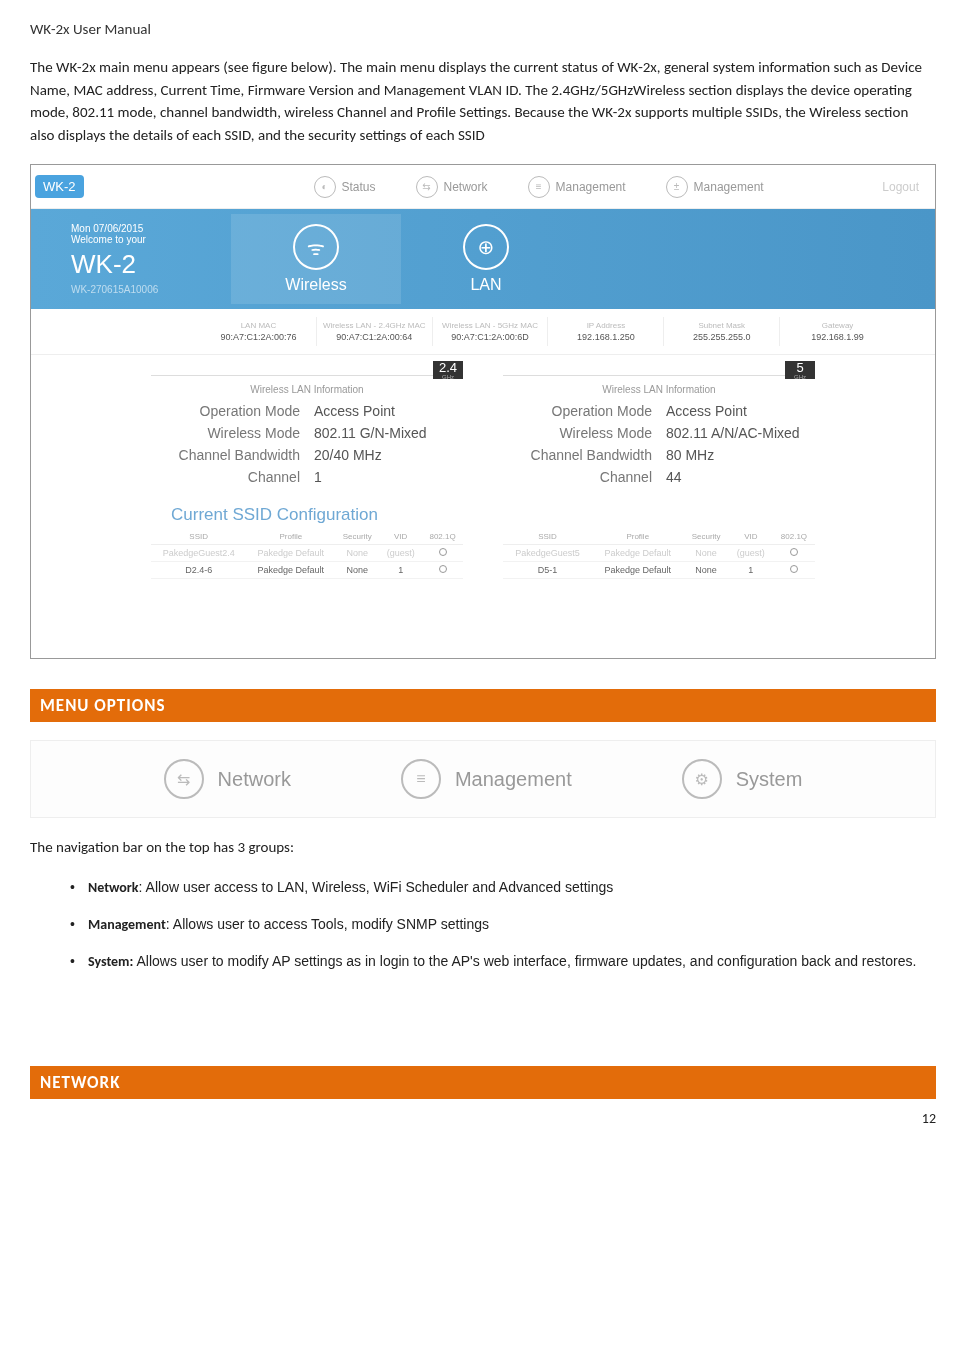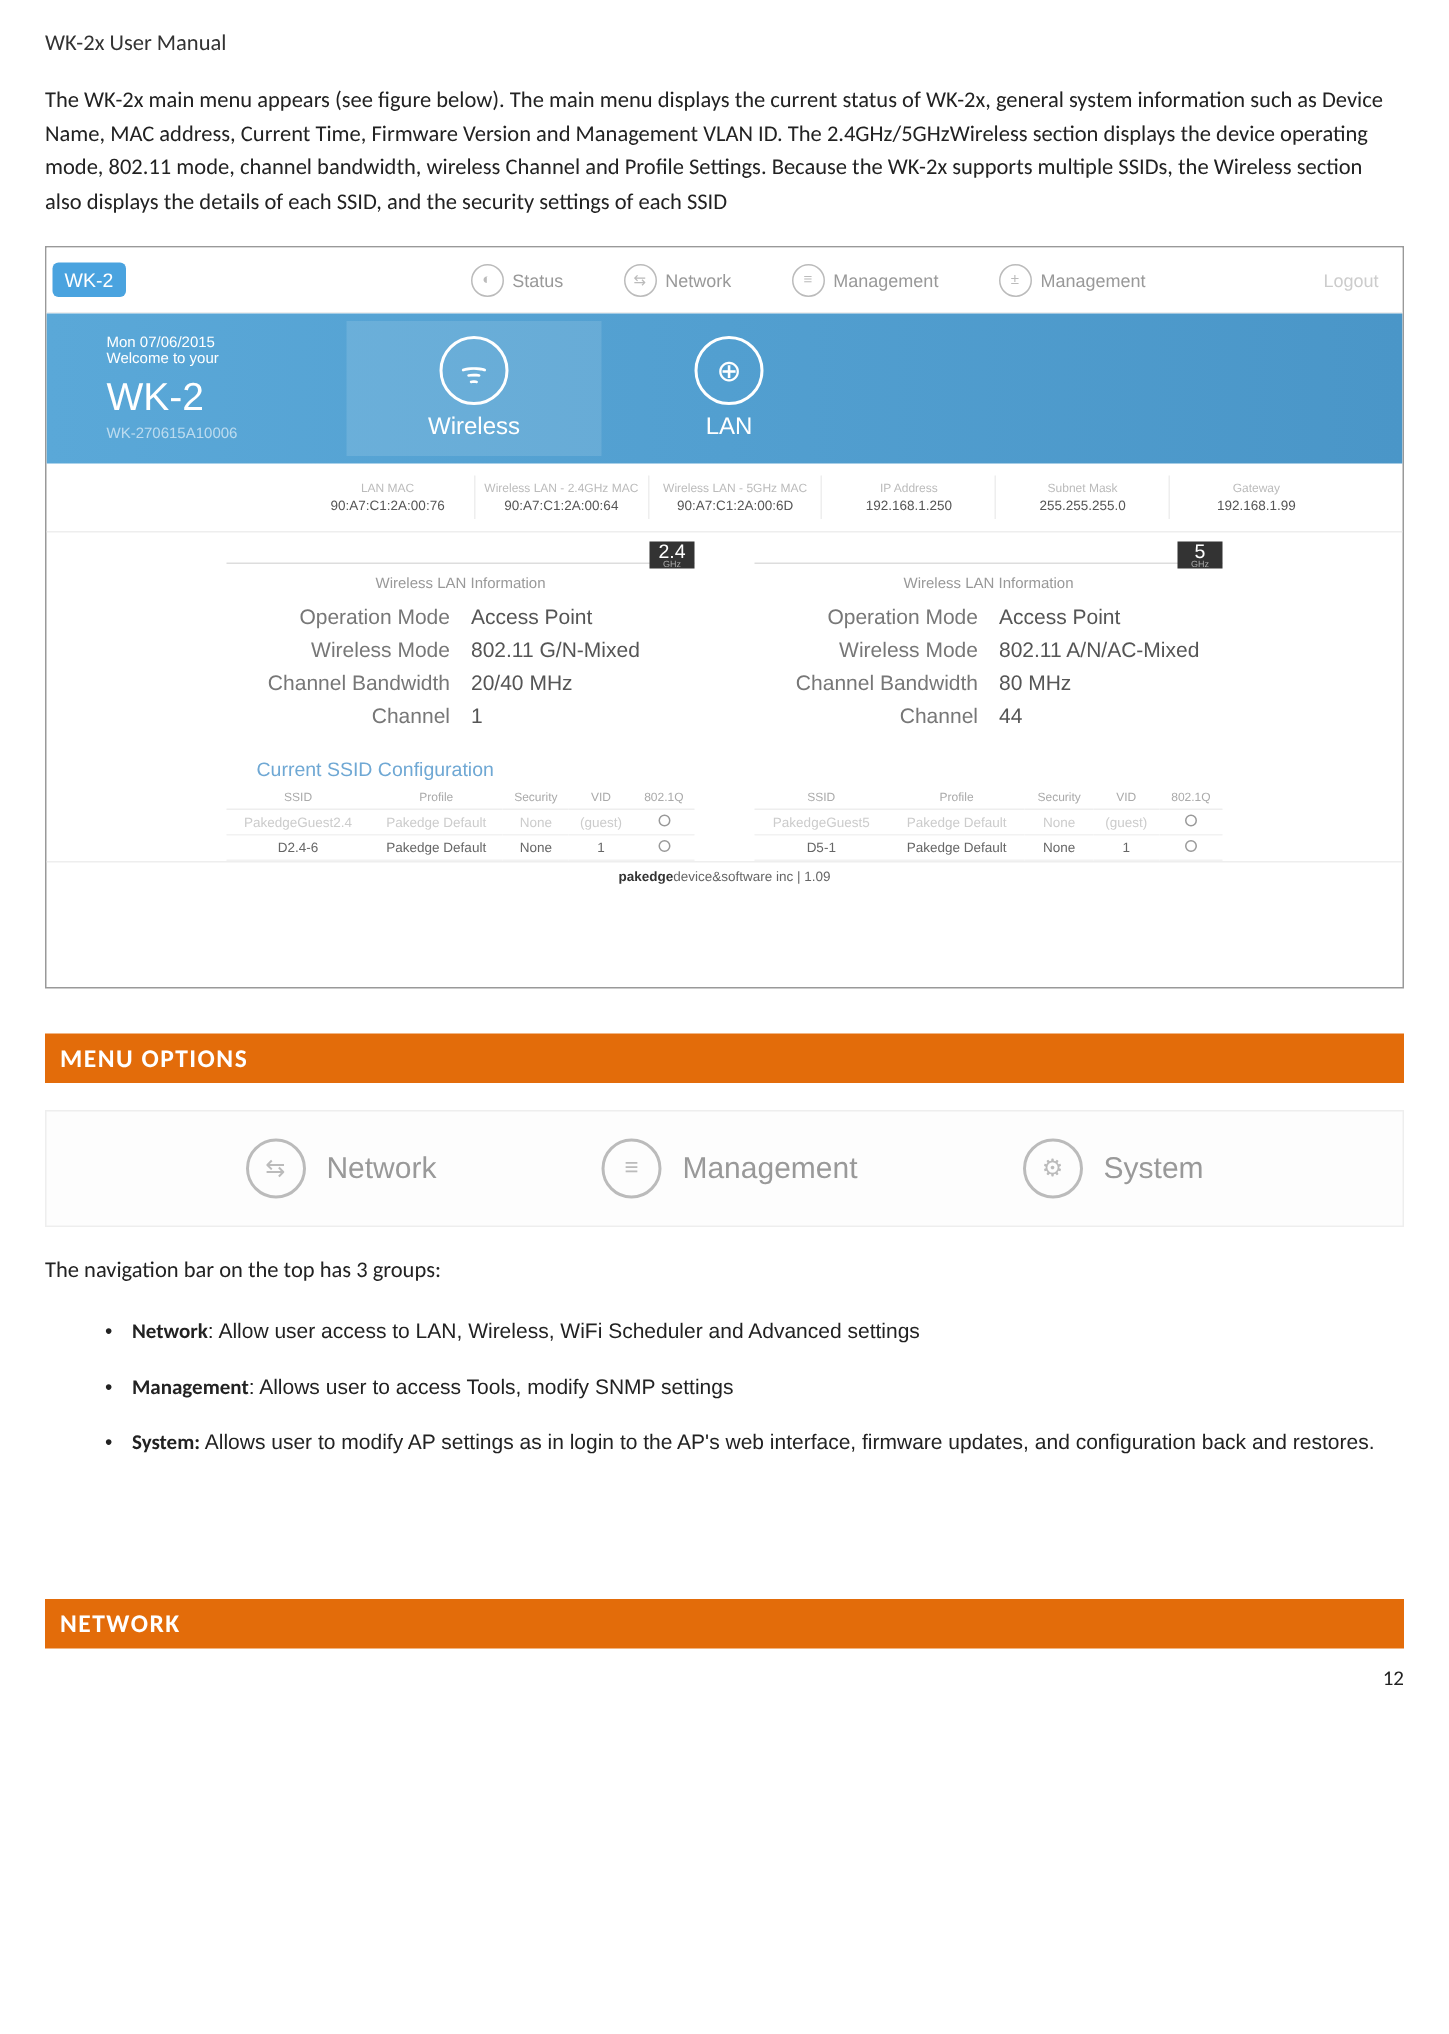--- a/index.html
+++ b/index.html
@@ -41,7 +41,7 @@
   .s1-wlan table { width: 100%; font-size: 14px; color: #555; }
   .s1-wlan td { padding: 2px 6px; }
   .s1-wlan td:first-child { text-align: right; color: #777; width: 50%; }
-  .s1-ssid-head { color: #6fa8d4; font-size: 13px; padding: 8px 0 4px 140px; margin-top: 8px; }
+  .s1-ssid-head { color: #6fa8d4; font-size: 17px; padding: 8px 0 4px 140px; margin-top: 8px; }
   .s1-ssid-tables { display: flex; padding: 0 120px; gap: 40px; }
   .s1-ssid-tbl { flex: 1; font-size: 9px; }
   .s1-ssid-tbl table { width: 100%; border-collapse: collapse; }

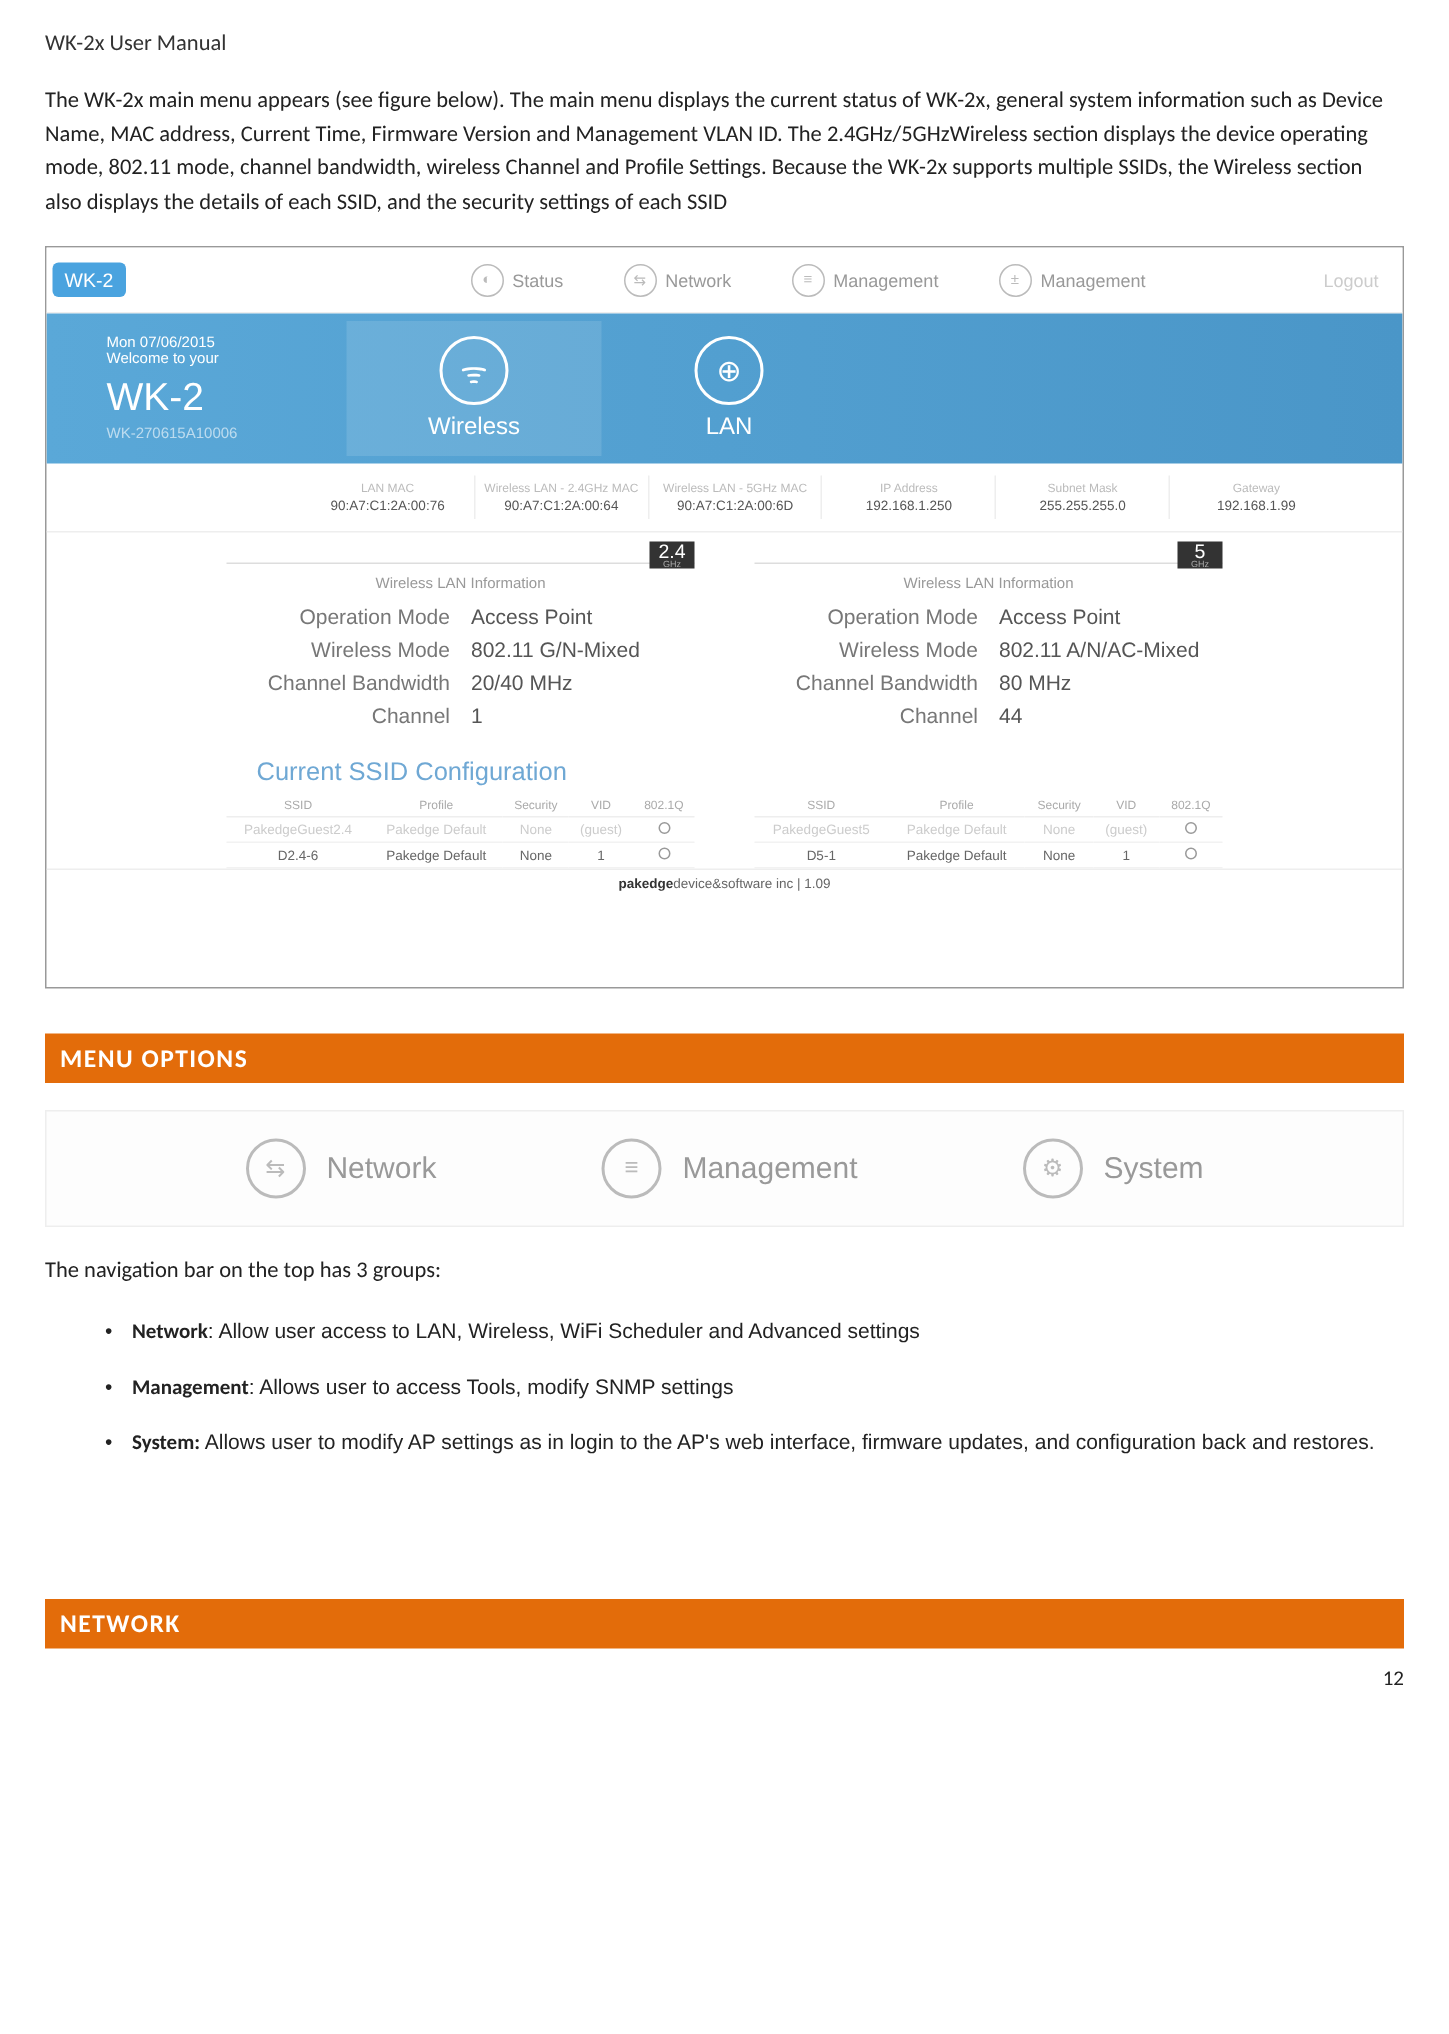--- a/index.html
+++ b/index.html
@@ -245,7 +245,6 @@
         </table>
     </div>
   </div>
-  <div class="s1-footer"><b>pakedge</b><span>device&amp;software inc | 1.09</span></div>
 </div>
 
 <div class="section-bar">MENU OPTIONS</div>

